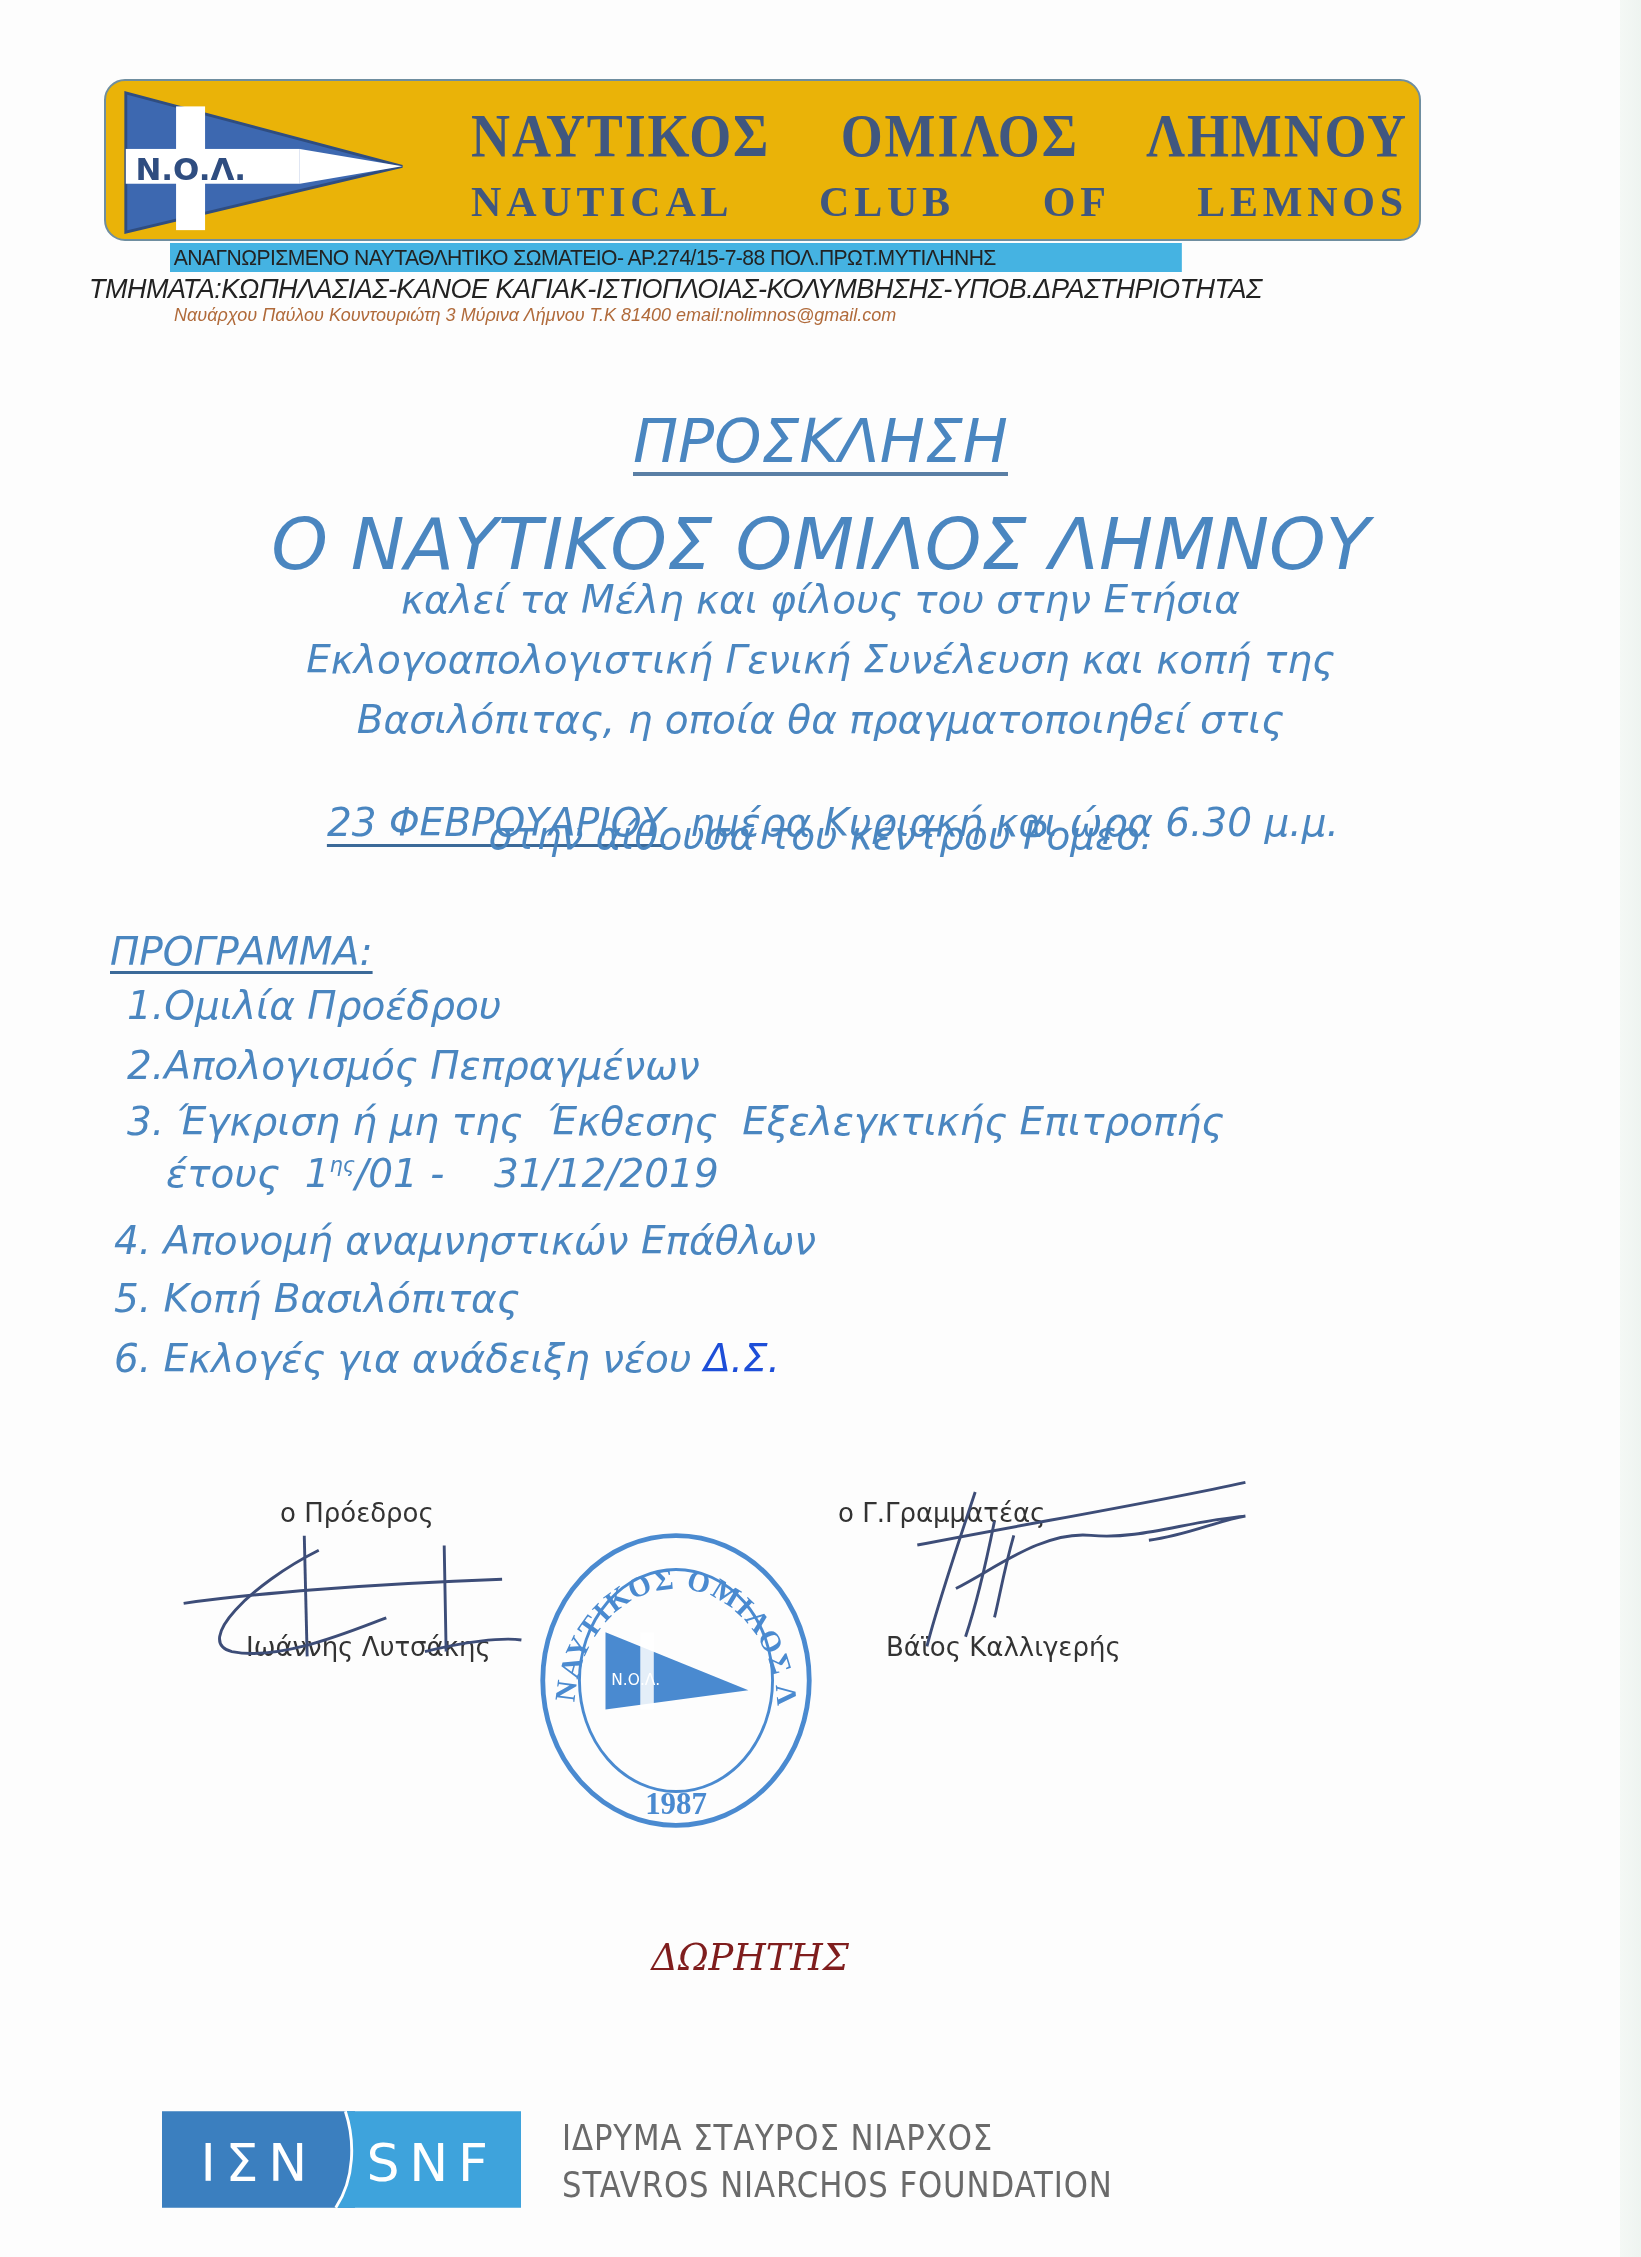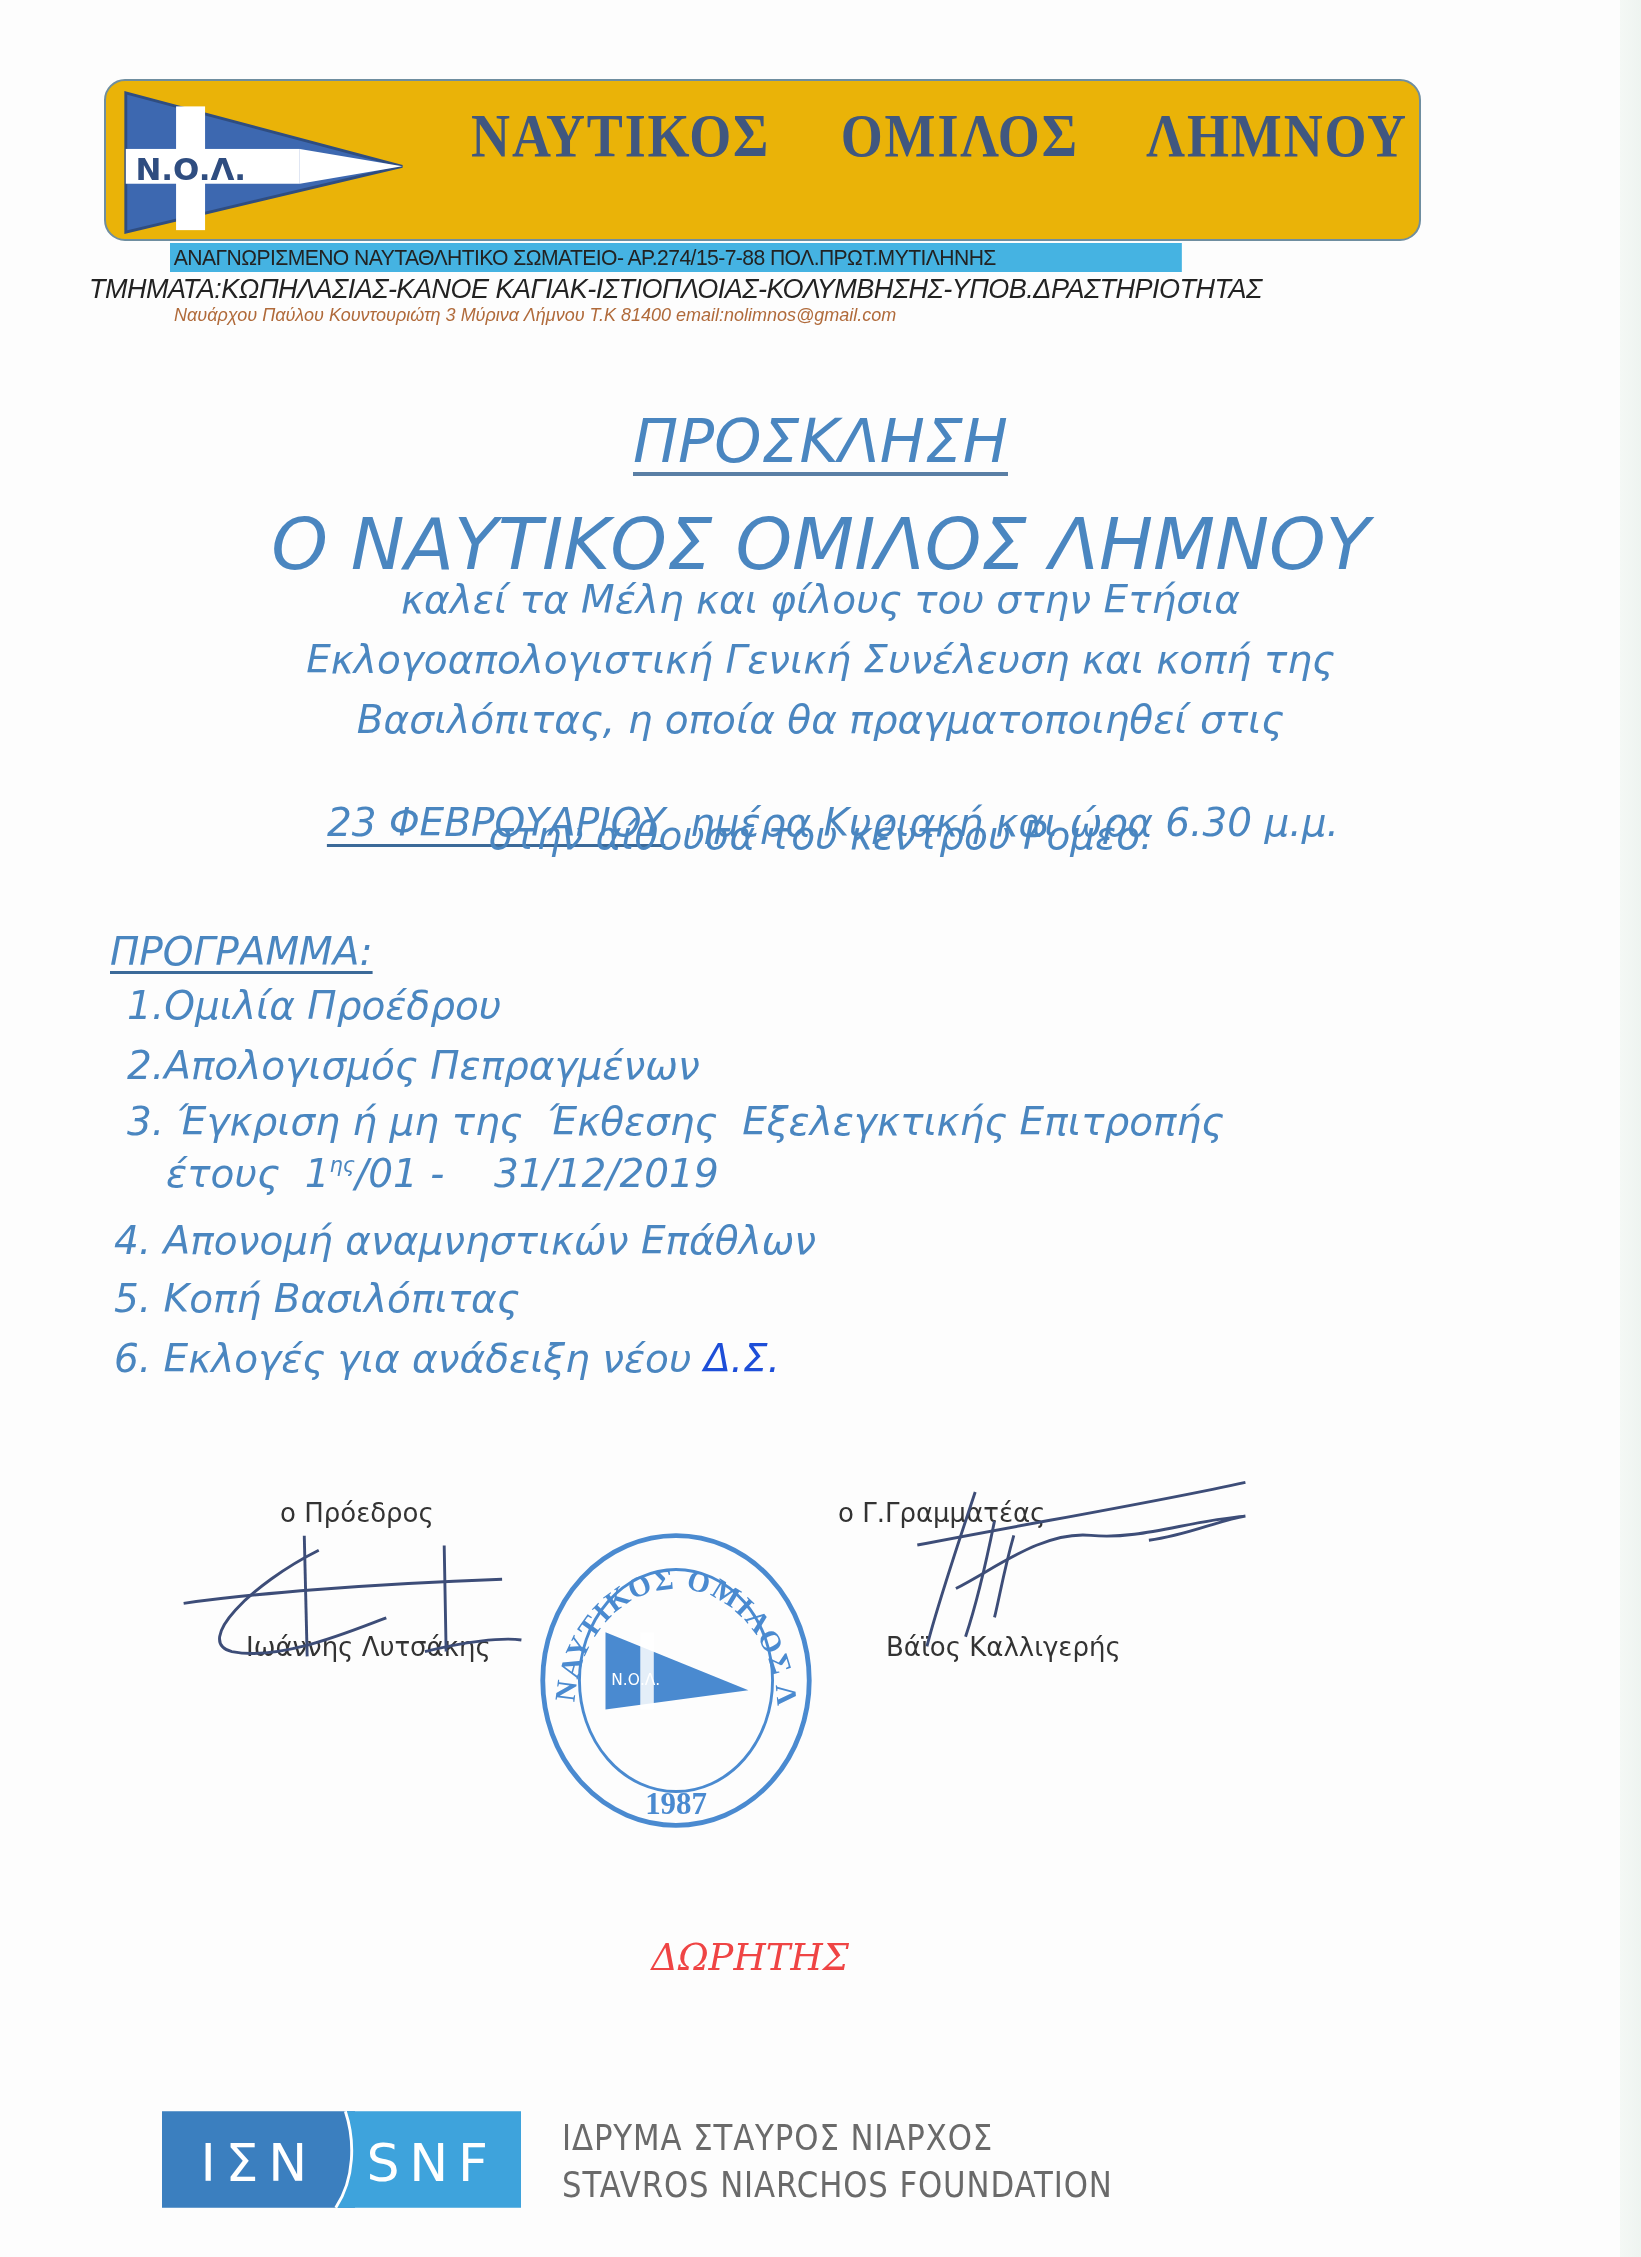--- a/index.html
+++ b/index.html
@@ -103,6 +103,7 @@
     <text x="16" y="94" font-family="DejaVu Sans, sans-serif" font-weight="bold" font-size="32" fill="#2f4d80">N.O.Λ.</text>
   </svg>
   <div class="h-title-gr">ΝΑΥΤΙΚΟΣ ΟΜΙΛΟΣ ΛΗΜΝΟΥ</div>
+  <div class="h-title-en">NAUTICAL CLUB OF LEMNOS</div>
 </div>
 <div class="recognized-bar">ΑΝΑΓΝΩΡΙΣΜΕΝΟ ΝΑΥΤΑΘΛΗΤΙΚΟ ΣΩΜΑΤΕΙΟ- ΑΡ.274/15-7-88 ΠΟΛ.ΠΡΩΤ.ΜΥΤΙΛΗΝΗΣ</div>
 <div class="departments">ΤΜΗΜΑΤΑ:ΚΩΠΗΛΑΣΙΑΣ-ΚΑΝΟΕ ΚΑΓΙΑΚ-ΙΣΤΙΟΠΛΟΙΑΣ-ΚΟΛΥΜΒΗΣΗΣ-ΥΠΟΒ.ΔΡΑΣΤΗΡΙΟΤΗΤΑΣ</div>

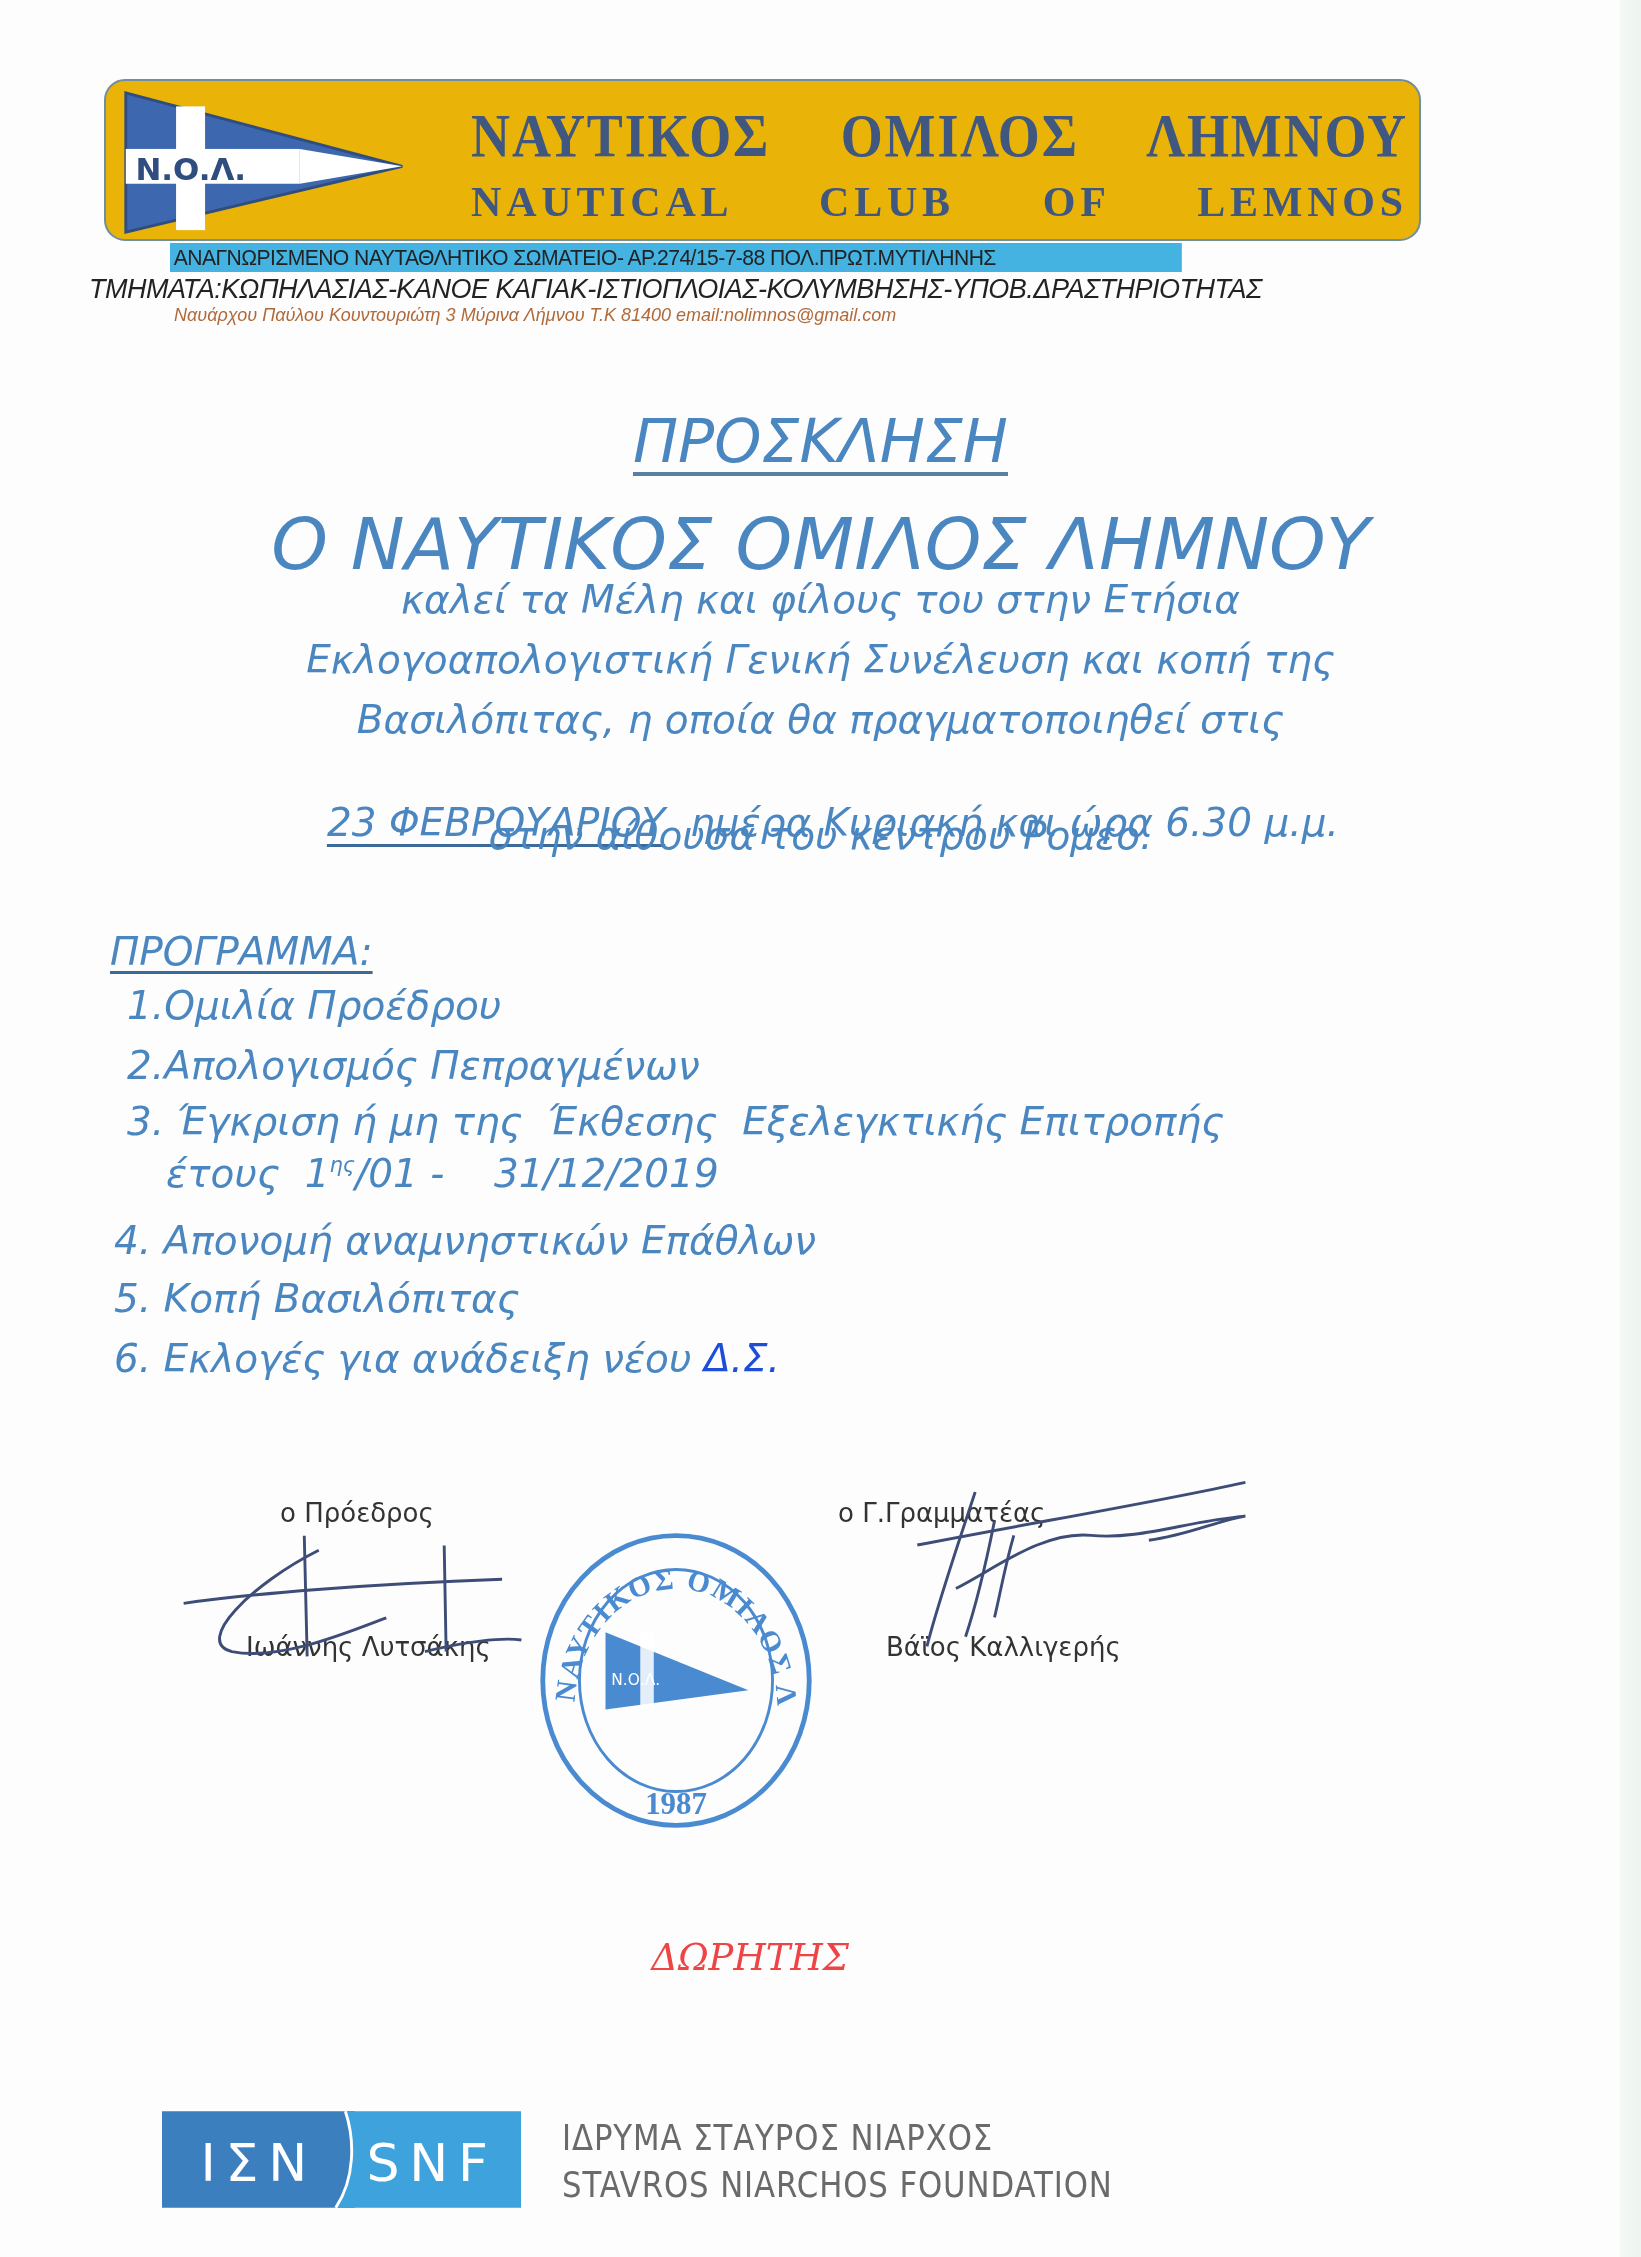--- a/index.html
+++ b/index.html
@@ -77,7 +77,7 @@
     .seal { position: absolute; left: 536px; top: 1526px; width: 280px; height: 309px; }
     .donor {
       position: absolute; left: 0; width: 1500px; top: 1936px; text-align: center;
-      font-family: "DejaVu Serif", serif; font-style: italic; font-size: 37px; color: #ef4444;
+      font-family: "DejaVu Serif", serif; font-style: italic; font-size: 37px; color: #7f1d1d;
     }
     
     .snf-logo { position: absolute; left: 162px; top: 2111px; width: 359px; height: 97px; }

